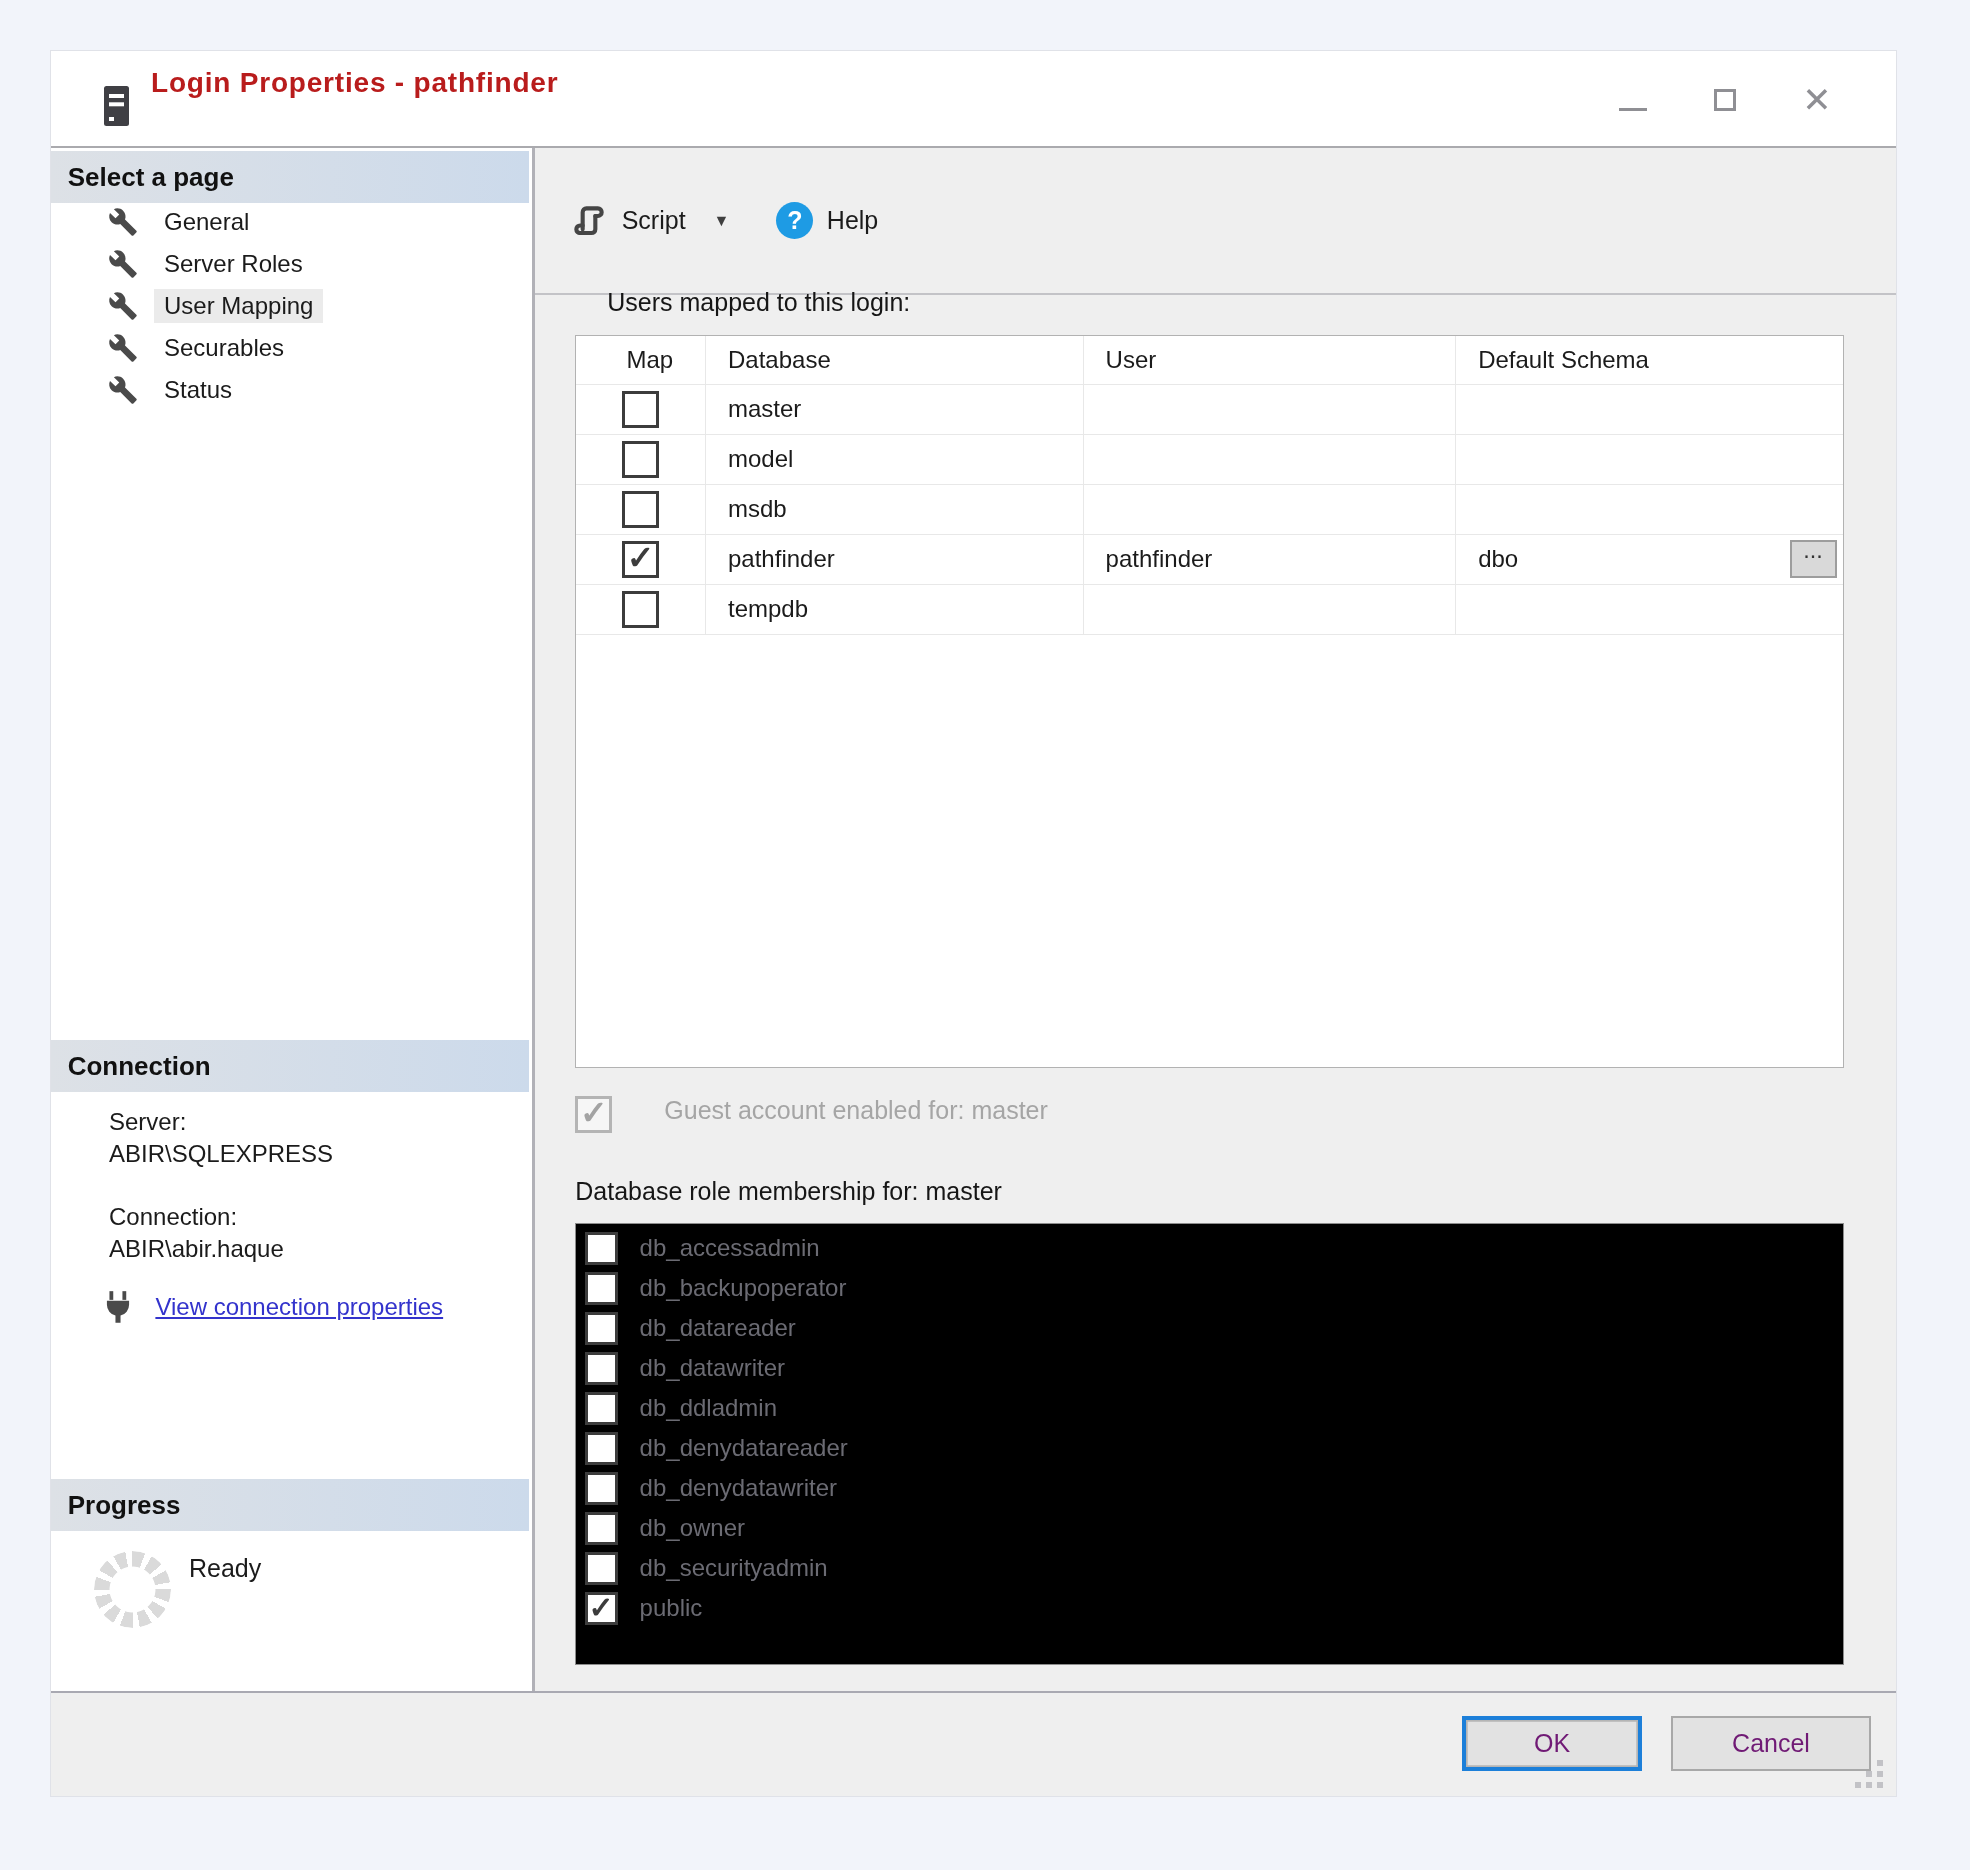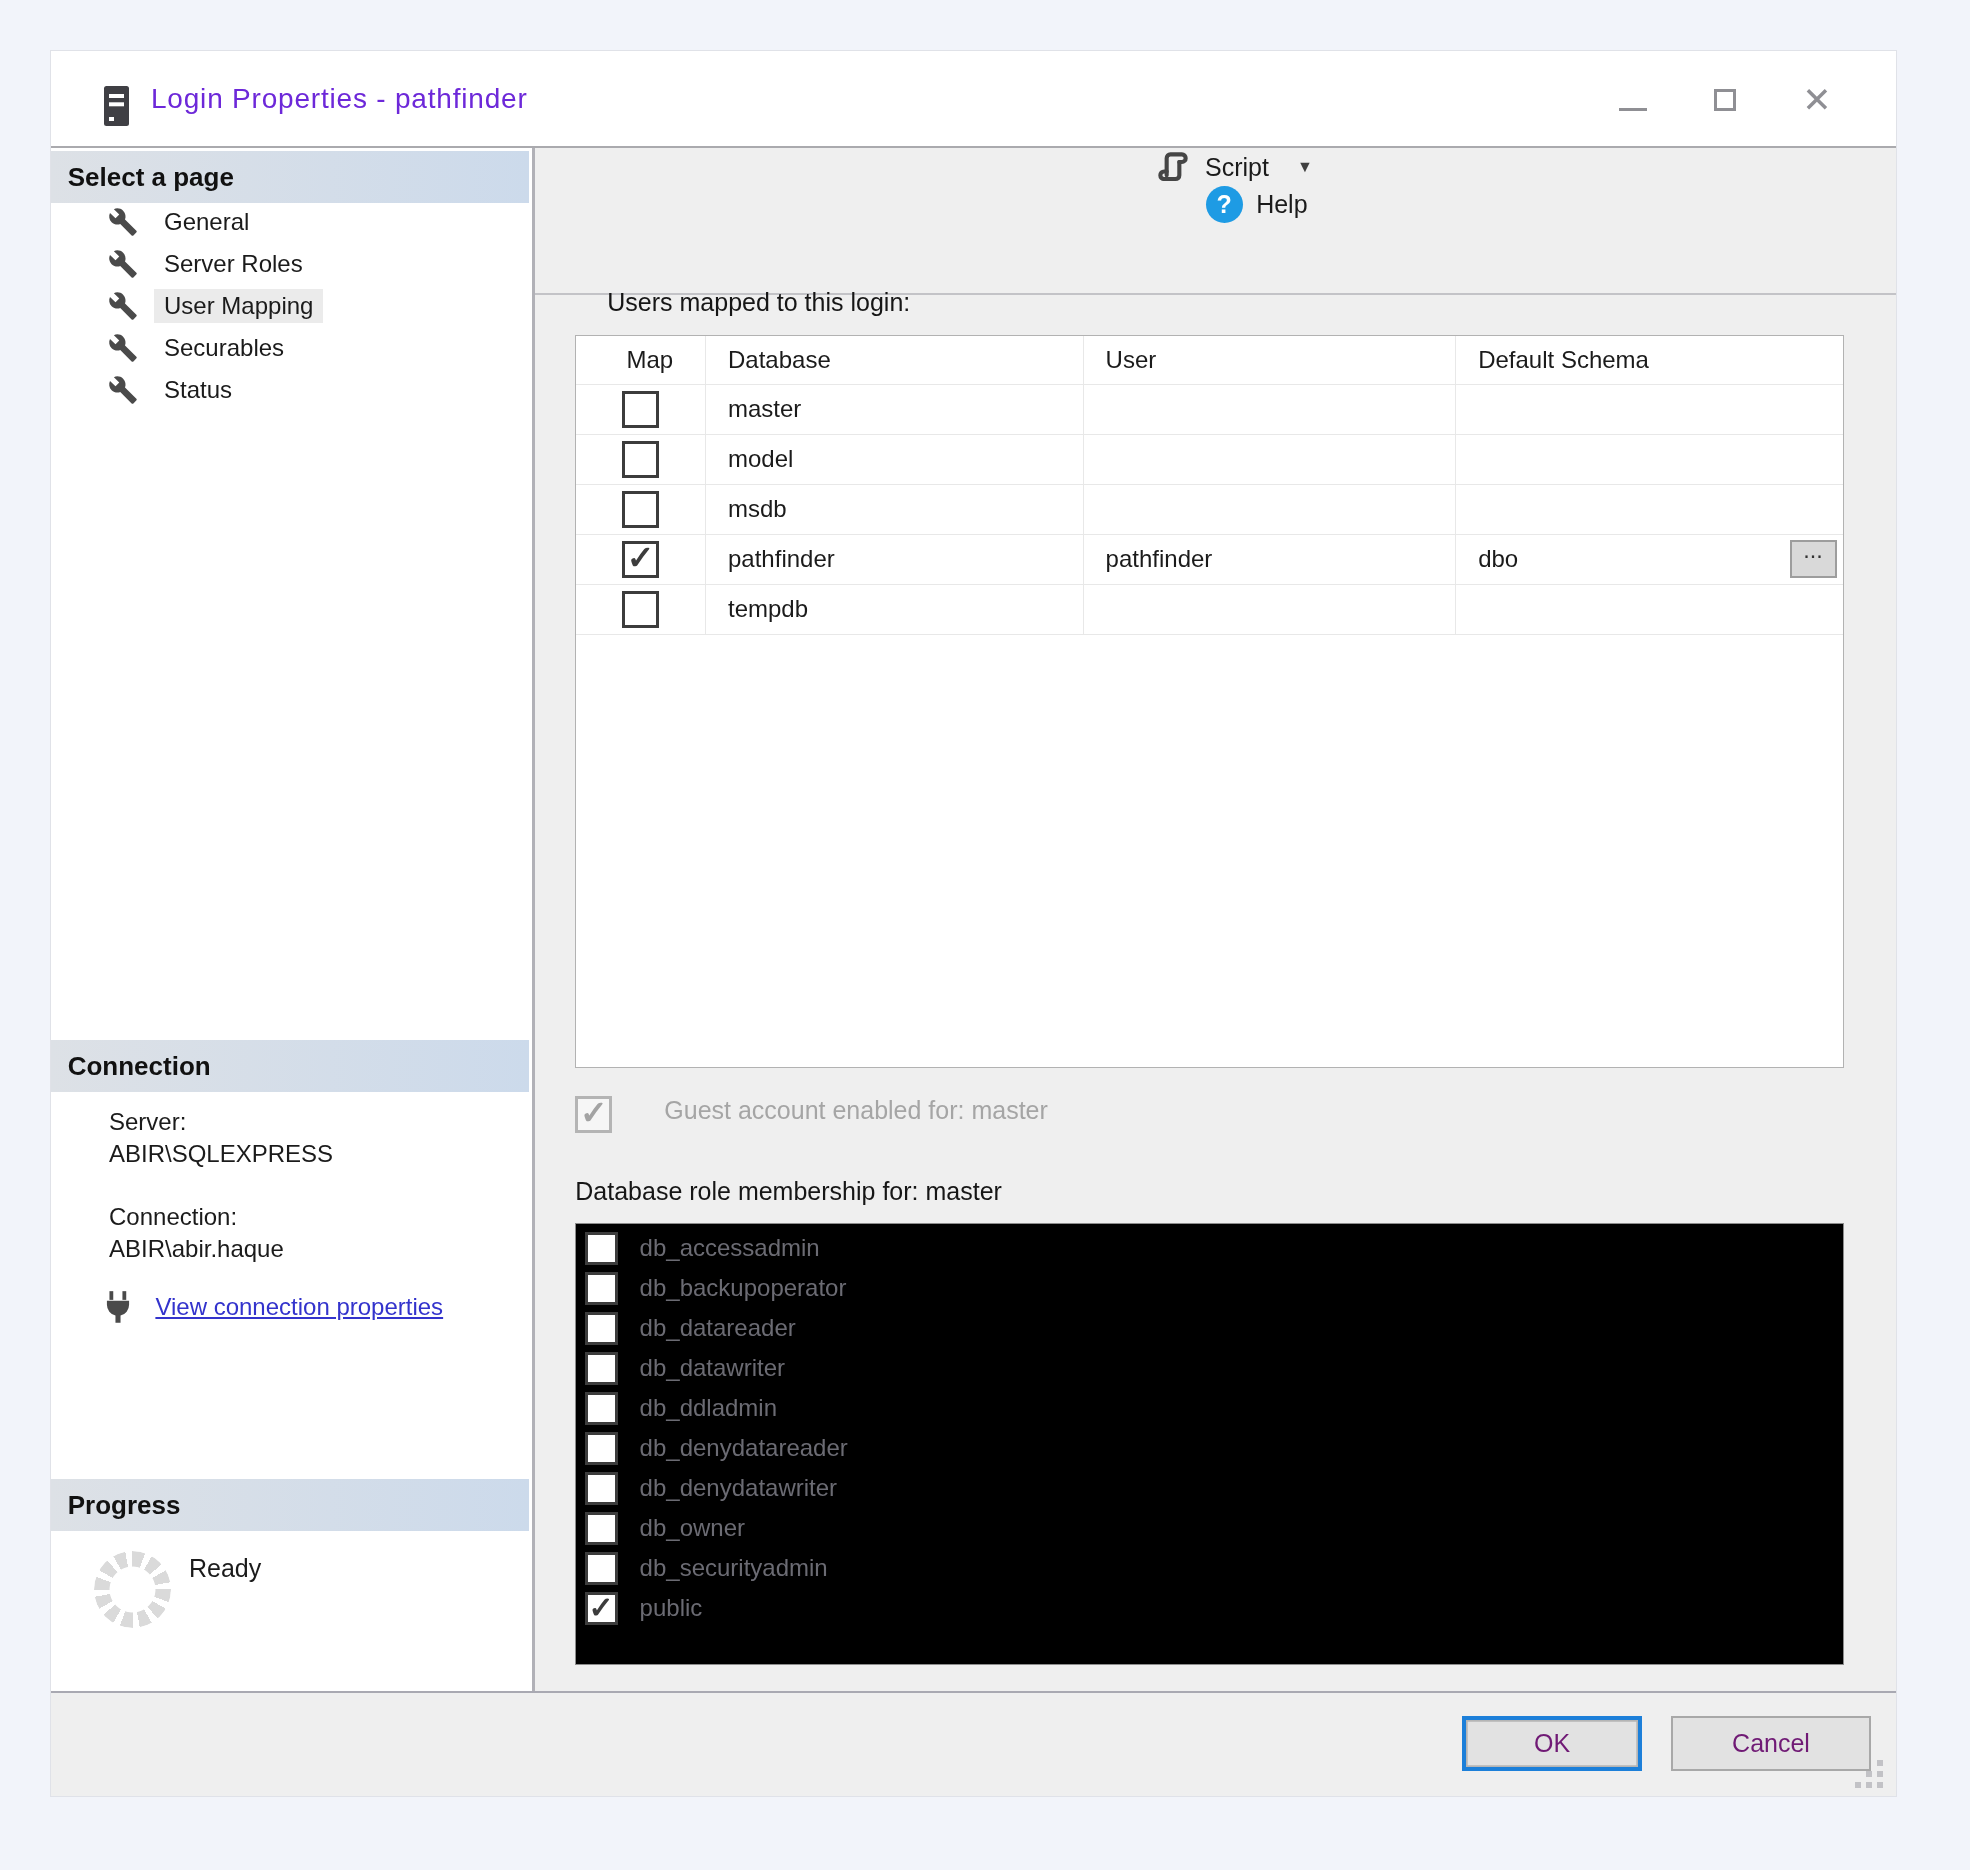--- a/index.html
+++ b/index.html
@@ -33,7 +33,7 @@
     content:"";position:absolute;left:5px;bottom:5px;width:5px;height:4.2px;background:#ffffff;
   }
   .title-text{
-    position:absolute;left:100px;top:32px;font-size:28px;color:#6d28d9;letter-spacing:0.8px;
+    position:absolute;left:100px;top:16px;font-size:28px;color:#b91c1c;letter-spacing:0.8px;font-weight:bold;
   }
   .win-controls{position:absolute;right:33px;top:0;height:97px;display:flex;align-items:center;}
   .win-btn{width:92px;height:83px;display:flex;align-items:center;justify-content:center;cursor:default;}

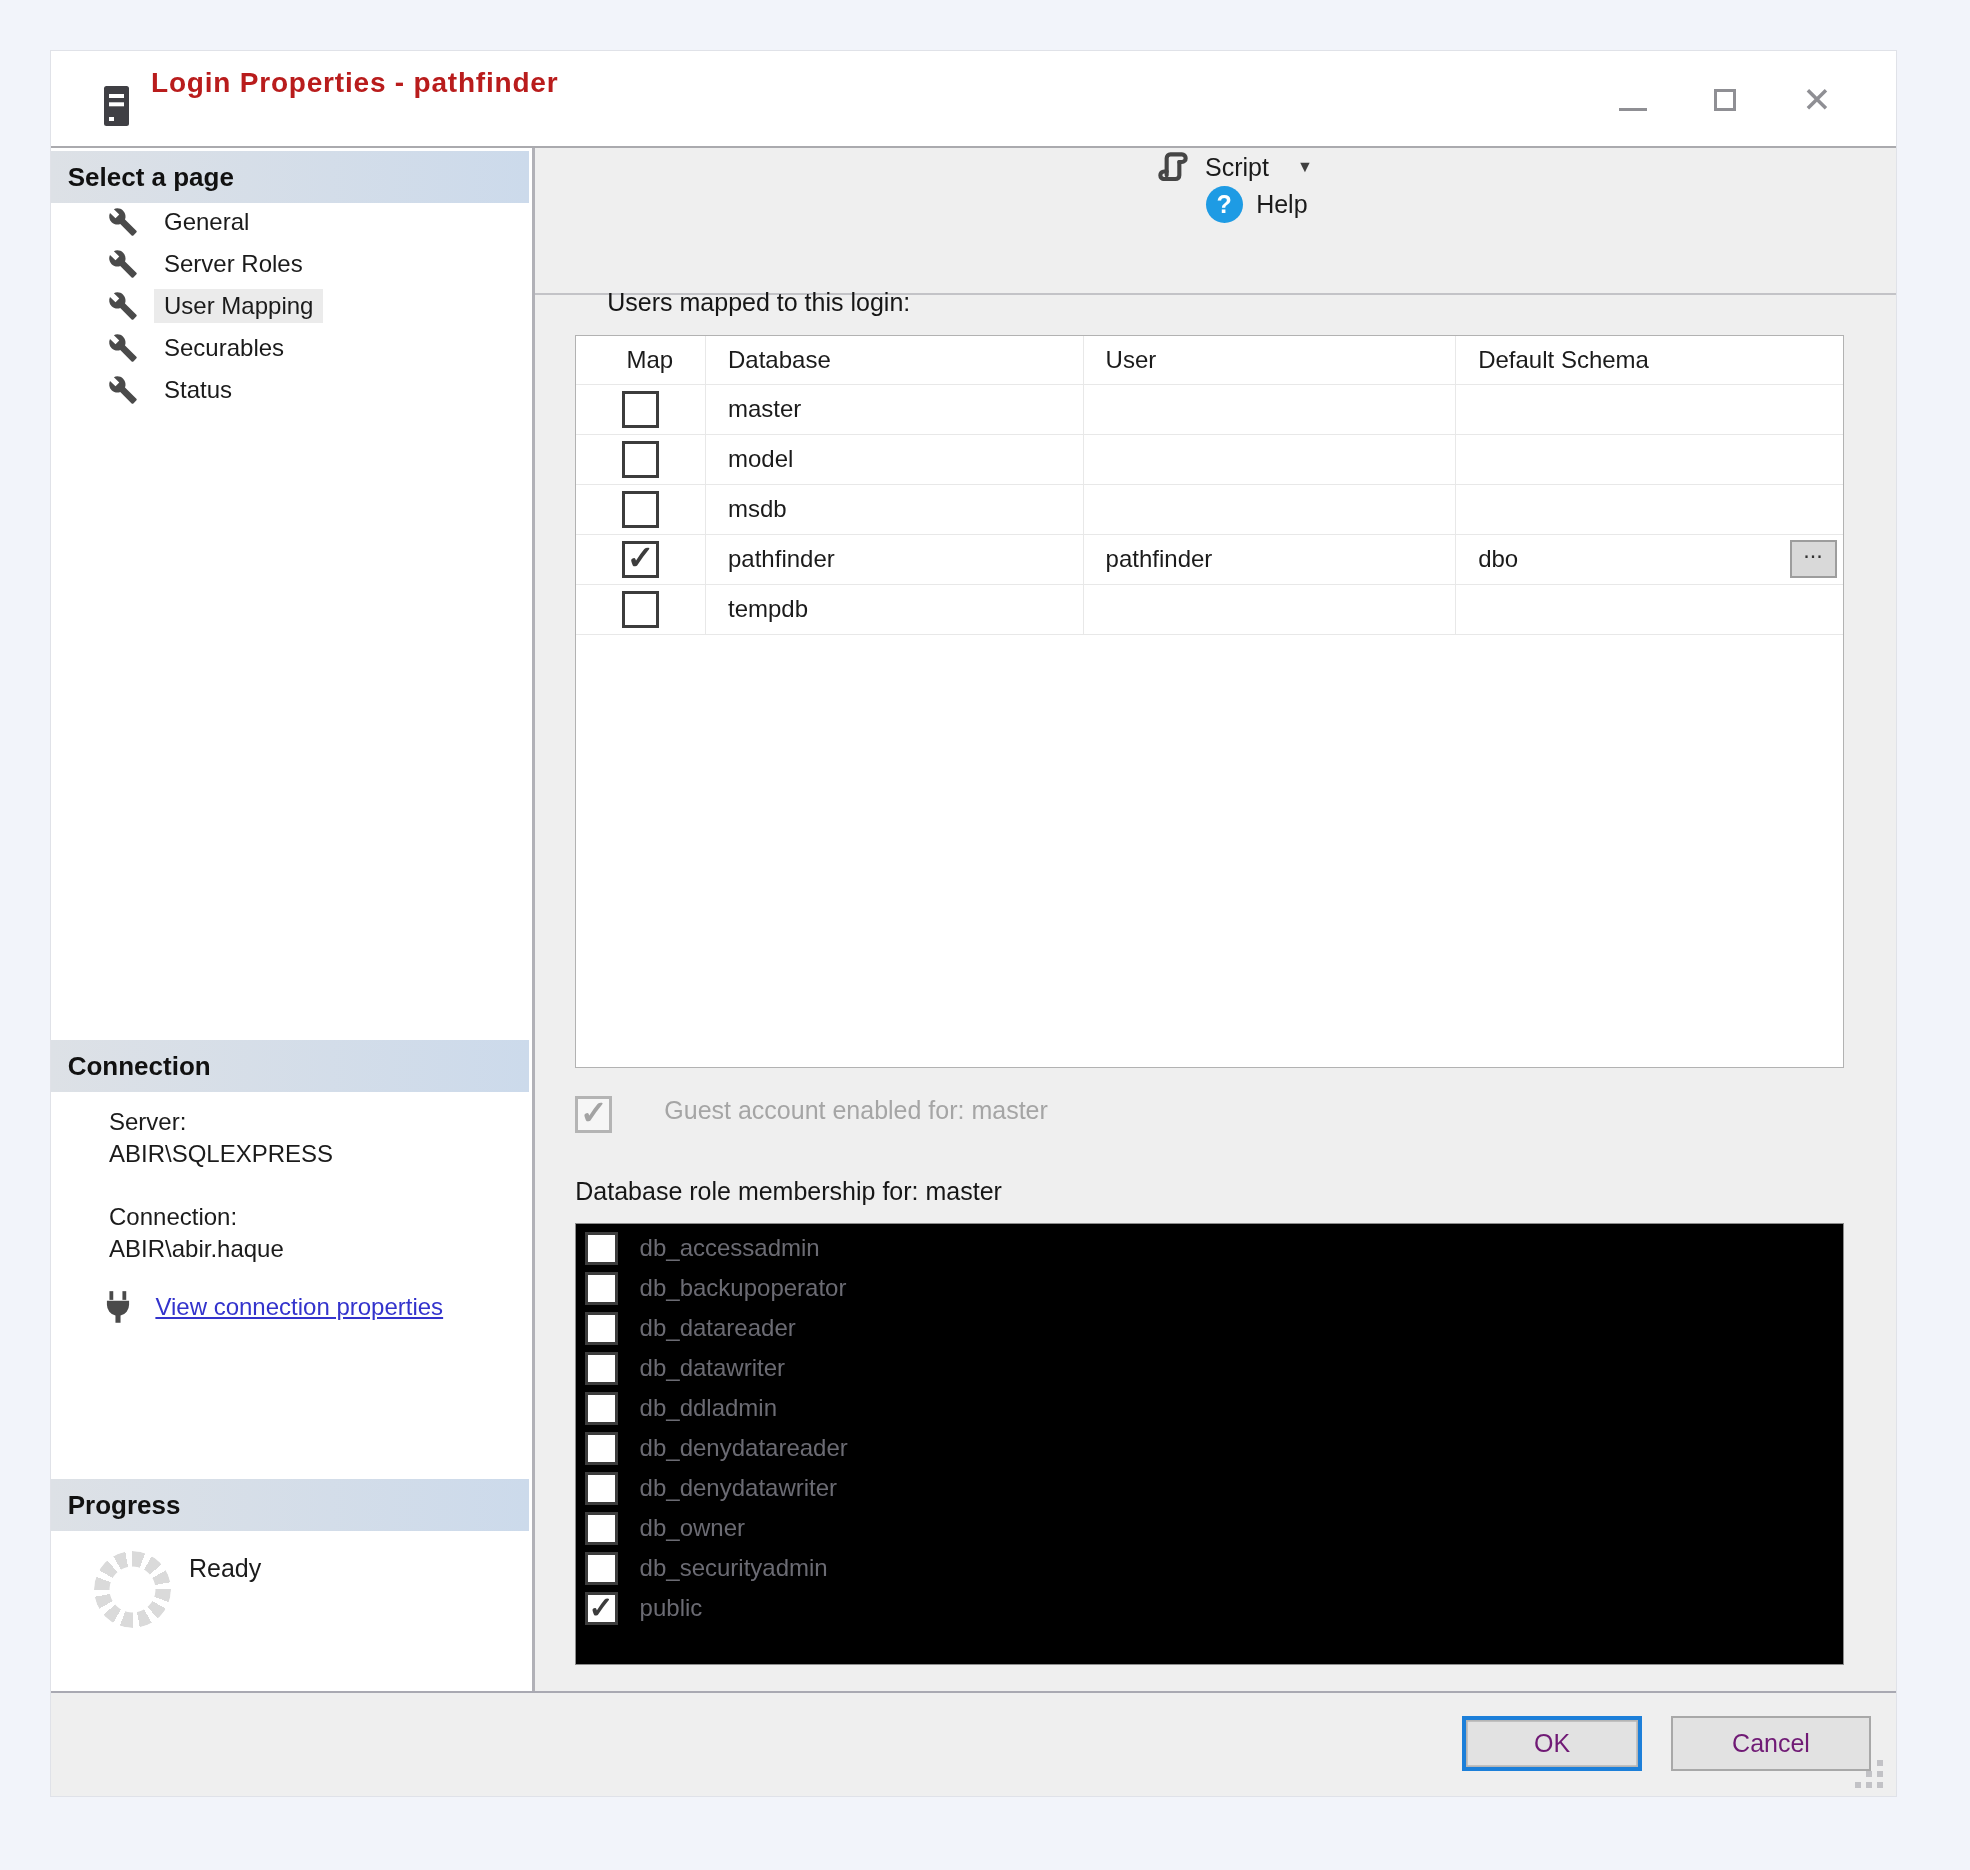--- a/index.html
+++ b/index.html
@@ -83,7 +83,7 @@
   .toolbar{
     position:absolute;left:0;top:0;width:100%;height:147px;box-sizing:border-box;
     background:#efefef;border-bottom:2.5px solid #c3c3c7;
-    display:flex;align-items:center;padding-left:35px;flex-direction:column;
+    display:flex;align-items:center;padding-left:35px;
   }
   .tool-btn{display:flex;align-items:center;cursor:default;}
   .script-icon{width:38px;height:38px;}

